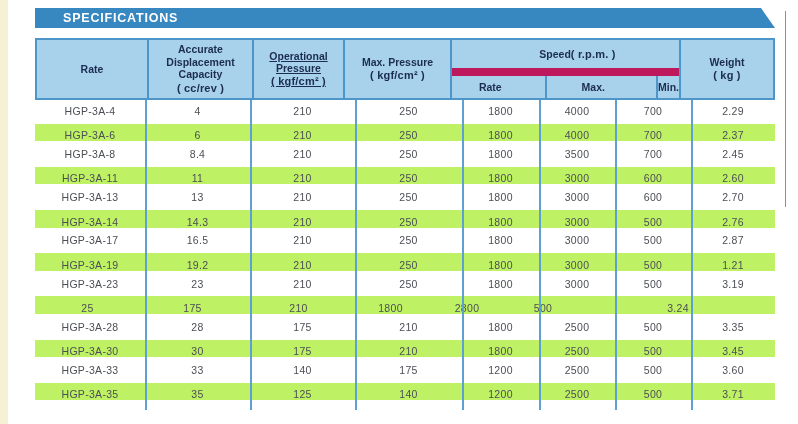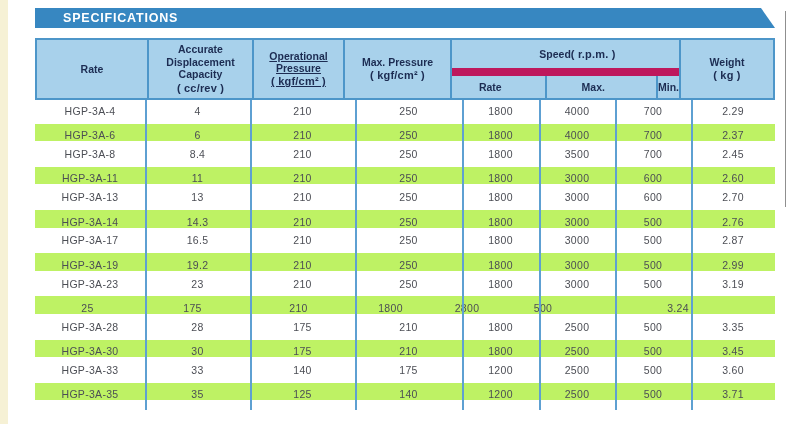--- a/index.html
+++ b/index.html
@@ -267,7 +267,7 @@
           <div class="cell c4">1800</div>
           <div class="cell c5">3000</div>
           <div class="cell c6">500</div>
-          <div class="cell c7">2.99</div>
+          <div class="cell c7">1.21</div>
         </div>
         <div class="row">
           <div class="cell c0">HGP-3A-23</div>

